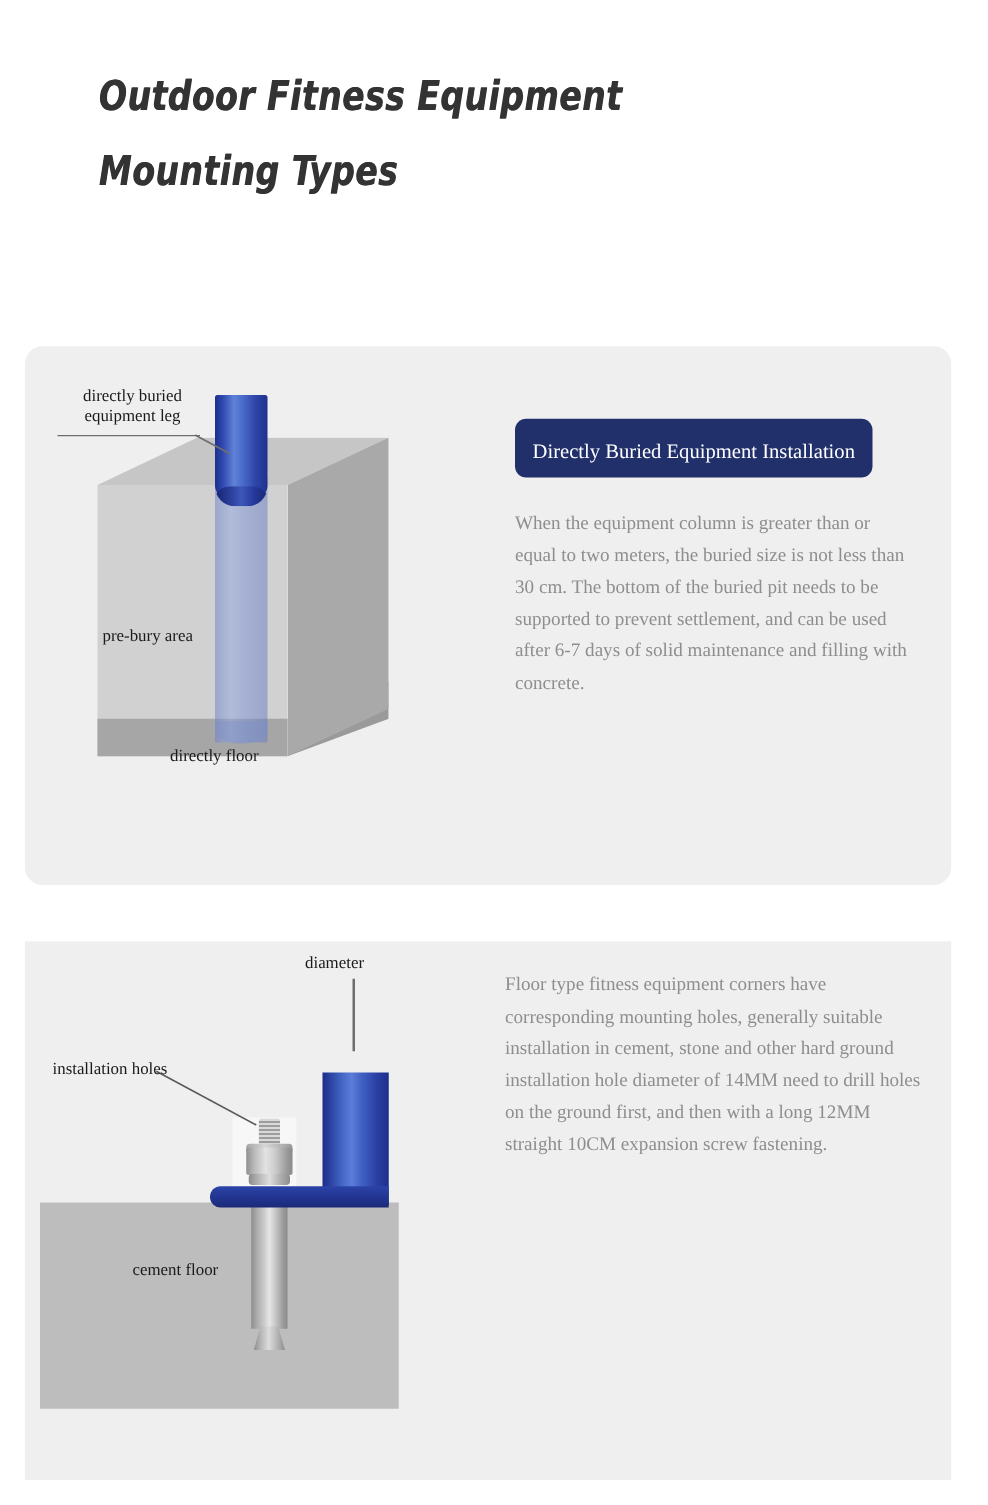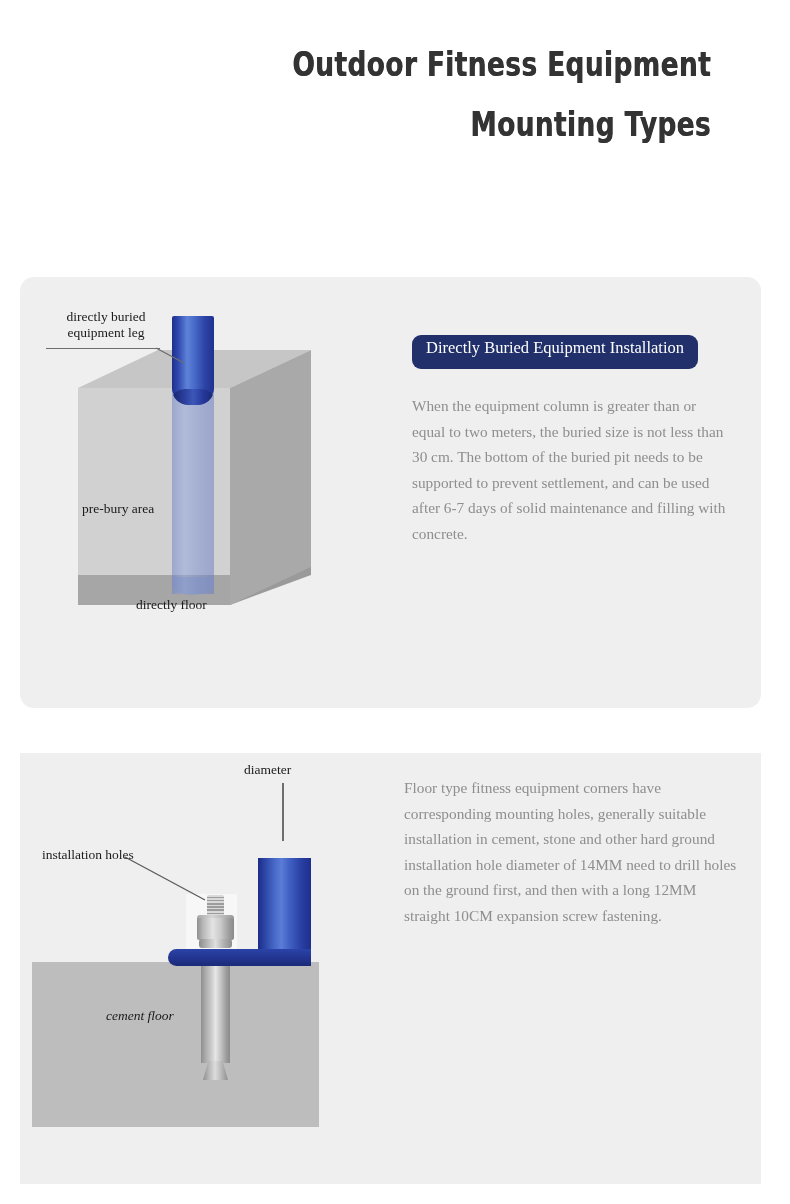--- a/index.html
+++ b/index.html
@@ -15,8 +15,9 @@
 
   
   .page-title {
-    padding-top: 48px;
-    text-align: right;
+    padding-top: 60px;
+    text-align: left;
+    font-style: italic;
   }
   .title-line {
     font-family: "DejaVu Sans", sans-serif;

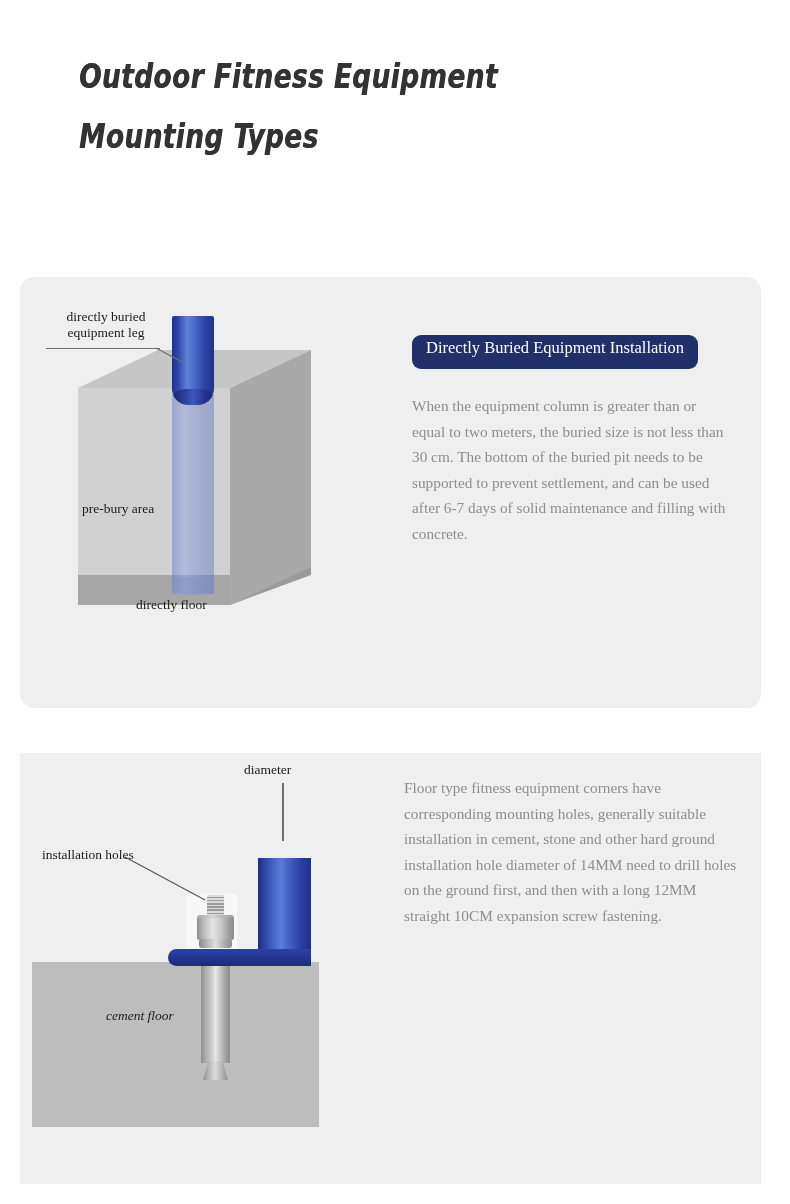--- a/index.html
+++ b/index.html
@@ -69,7 +69,7 @@
     margin-left: 0px;
     margin-top: 58px;
     font-size: 16.5px;
-    padding: 3px 14px 11px 14px;
+    padding: 16px 14px 11px 14px;
   }
   #card-floor .badge {
     margin-left: 0px;

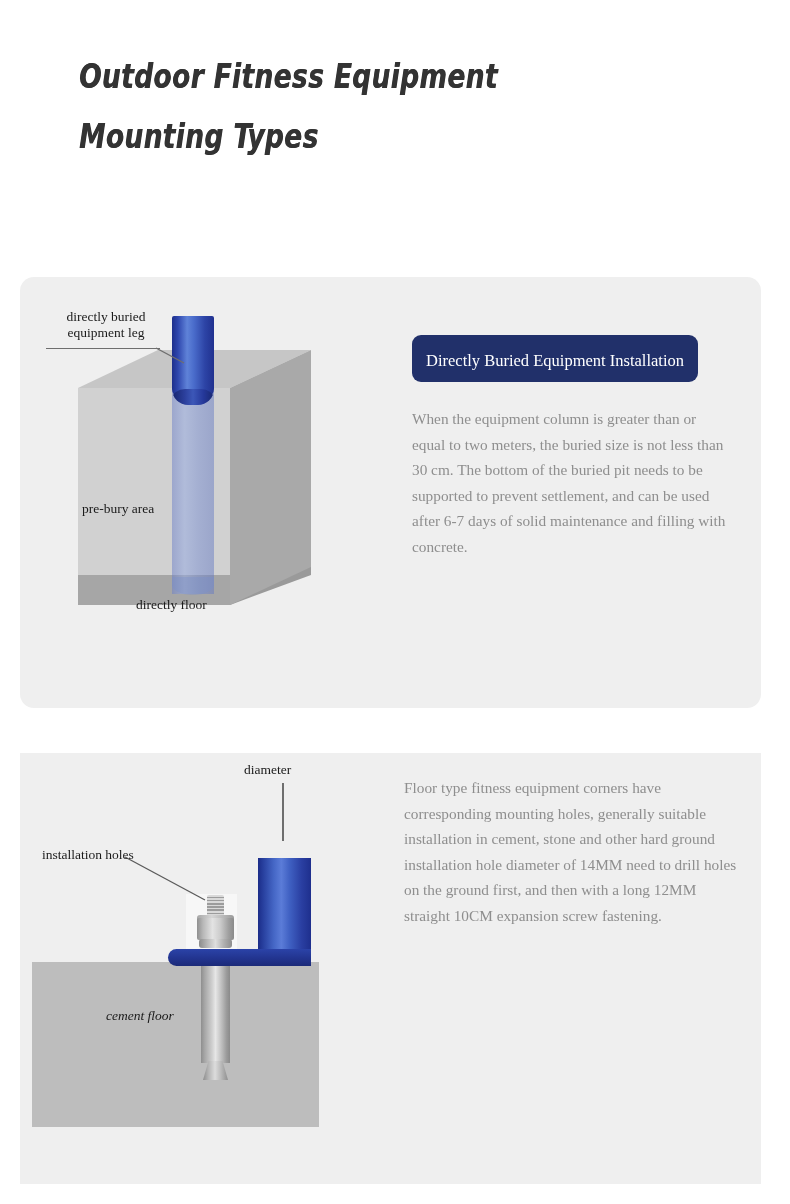--- a/index.html
+++ b/index.html
@@ -247,7 +247,7 @@
   #leader-equip { left: 262px; top: 30px; width: 1.6px; height: 58px; }
   #lbl-holes { left: 22px; top: 94px; text-align: right; }
   #leader-holes { left: 105px; top: 104px; width: 82px; height: 44px; }
-  #lbl-cementfloor { left: 86px; top: 255px; font-style: italic; }
+  #lbl-cementfloor { left: 86px; top: 255px; }
 
   svg.leader-svg { position: absolute; overflow: visible; }
 </style>

